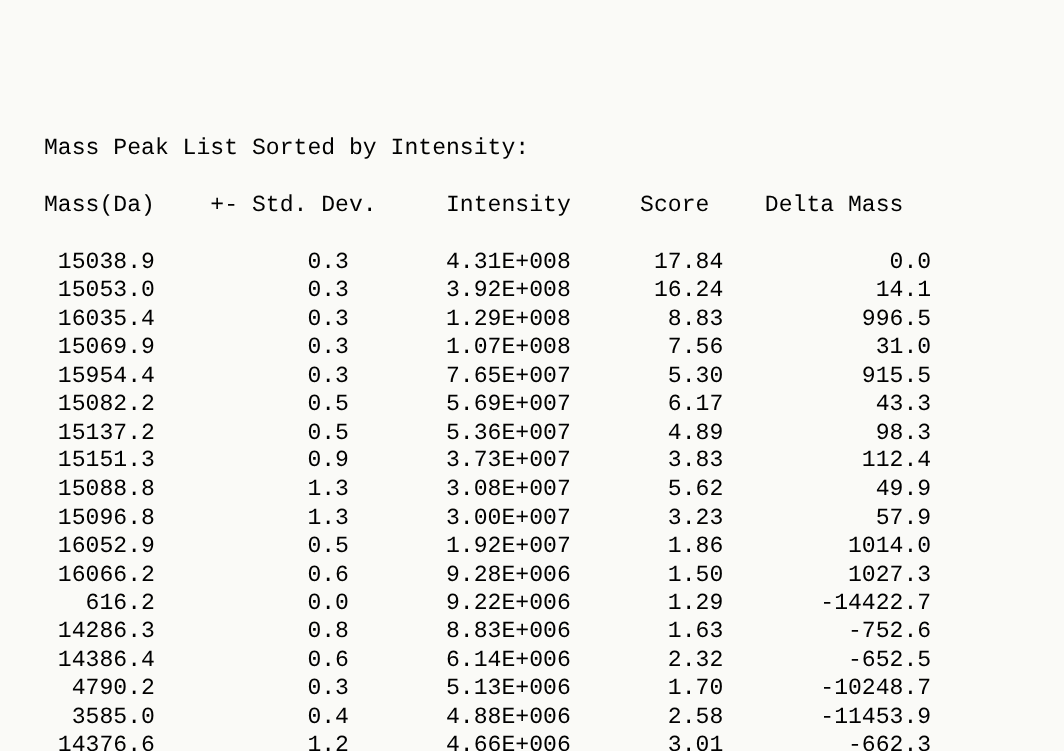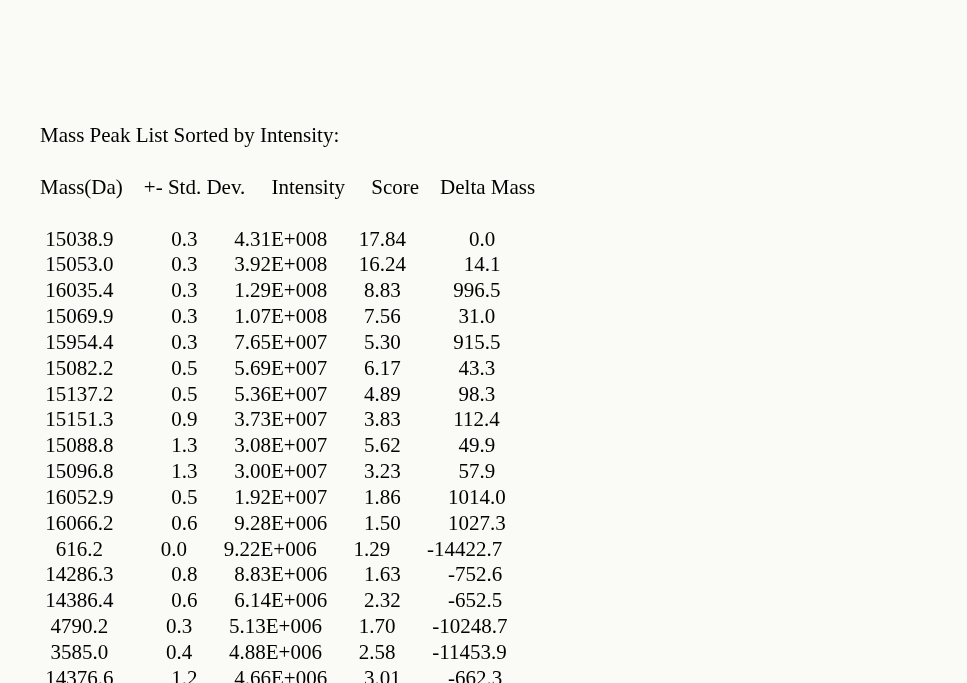--- a/index.html
+++ b/index.html
@@ -13,7 +13,7 @@
       white-space: pre;
       overflow: hidden;
     }
-    .line { display: block; font-family: Liberation Serif, serif; }
+    .line { display: block; }
   </style>
 </head>
 <body>

